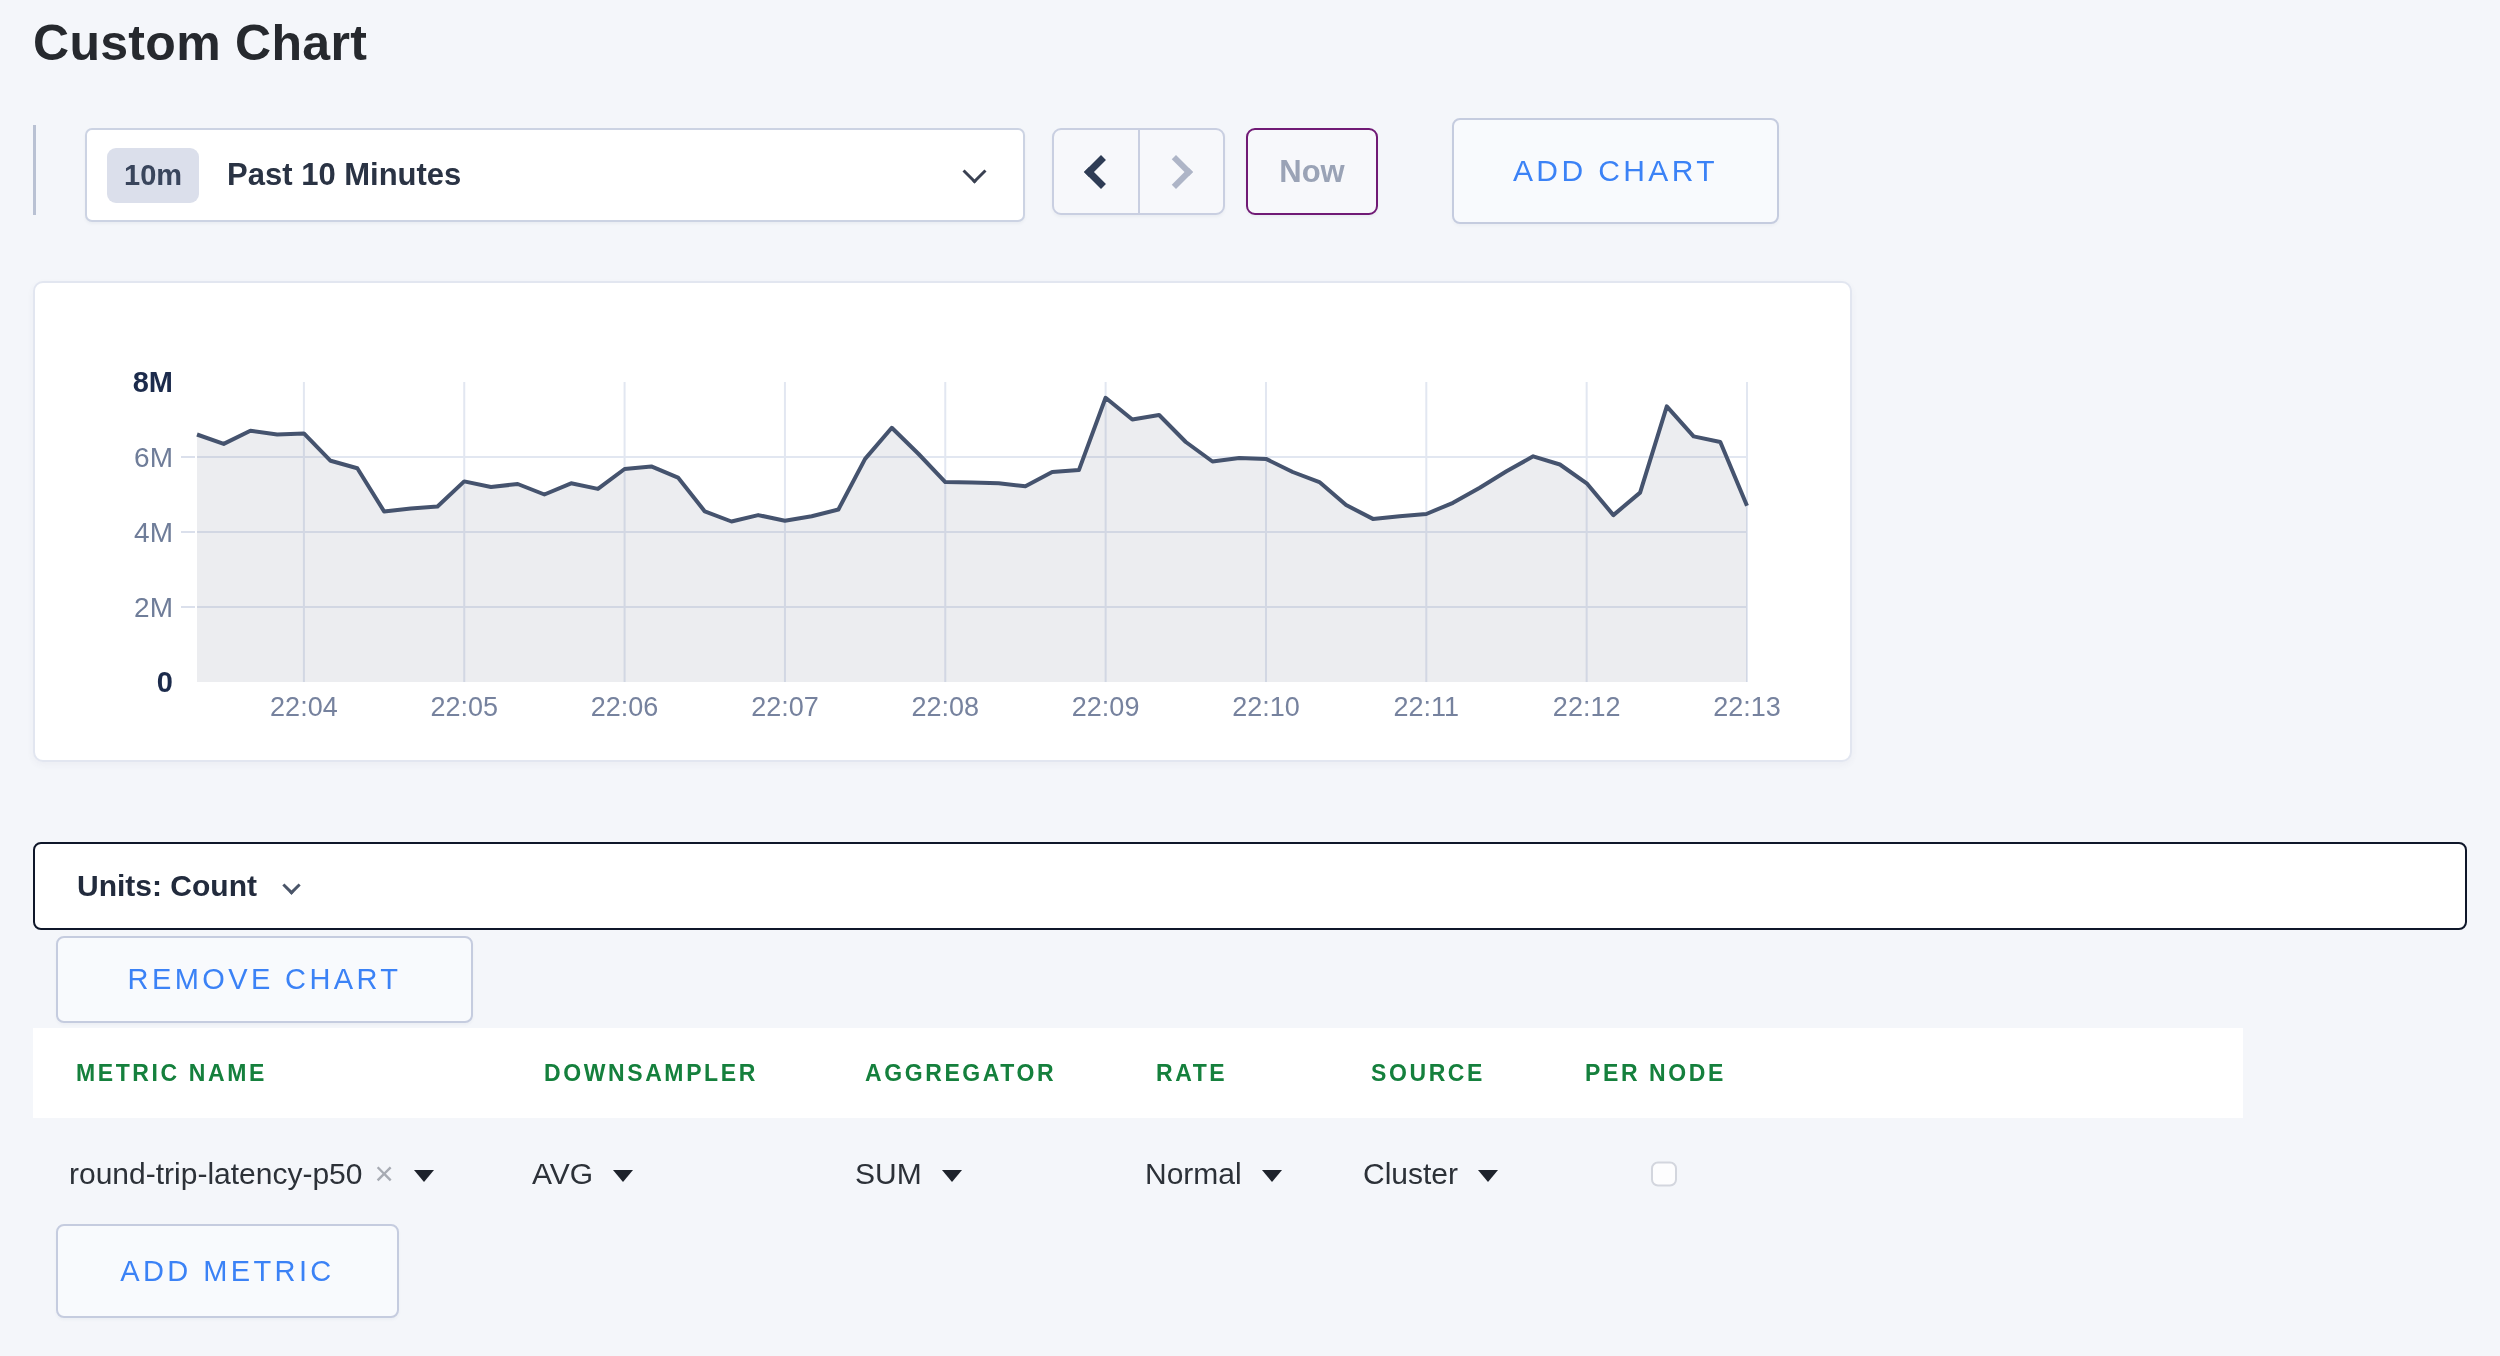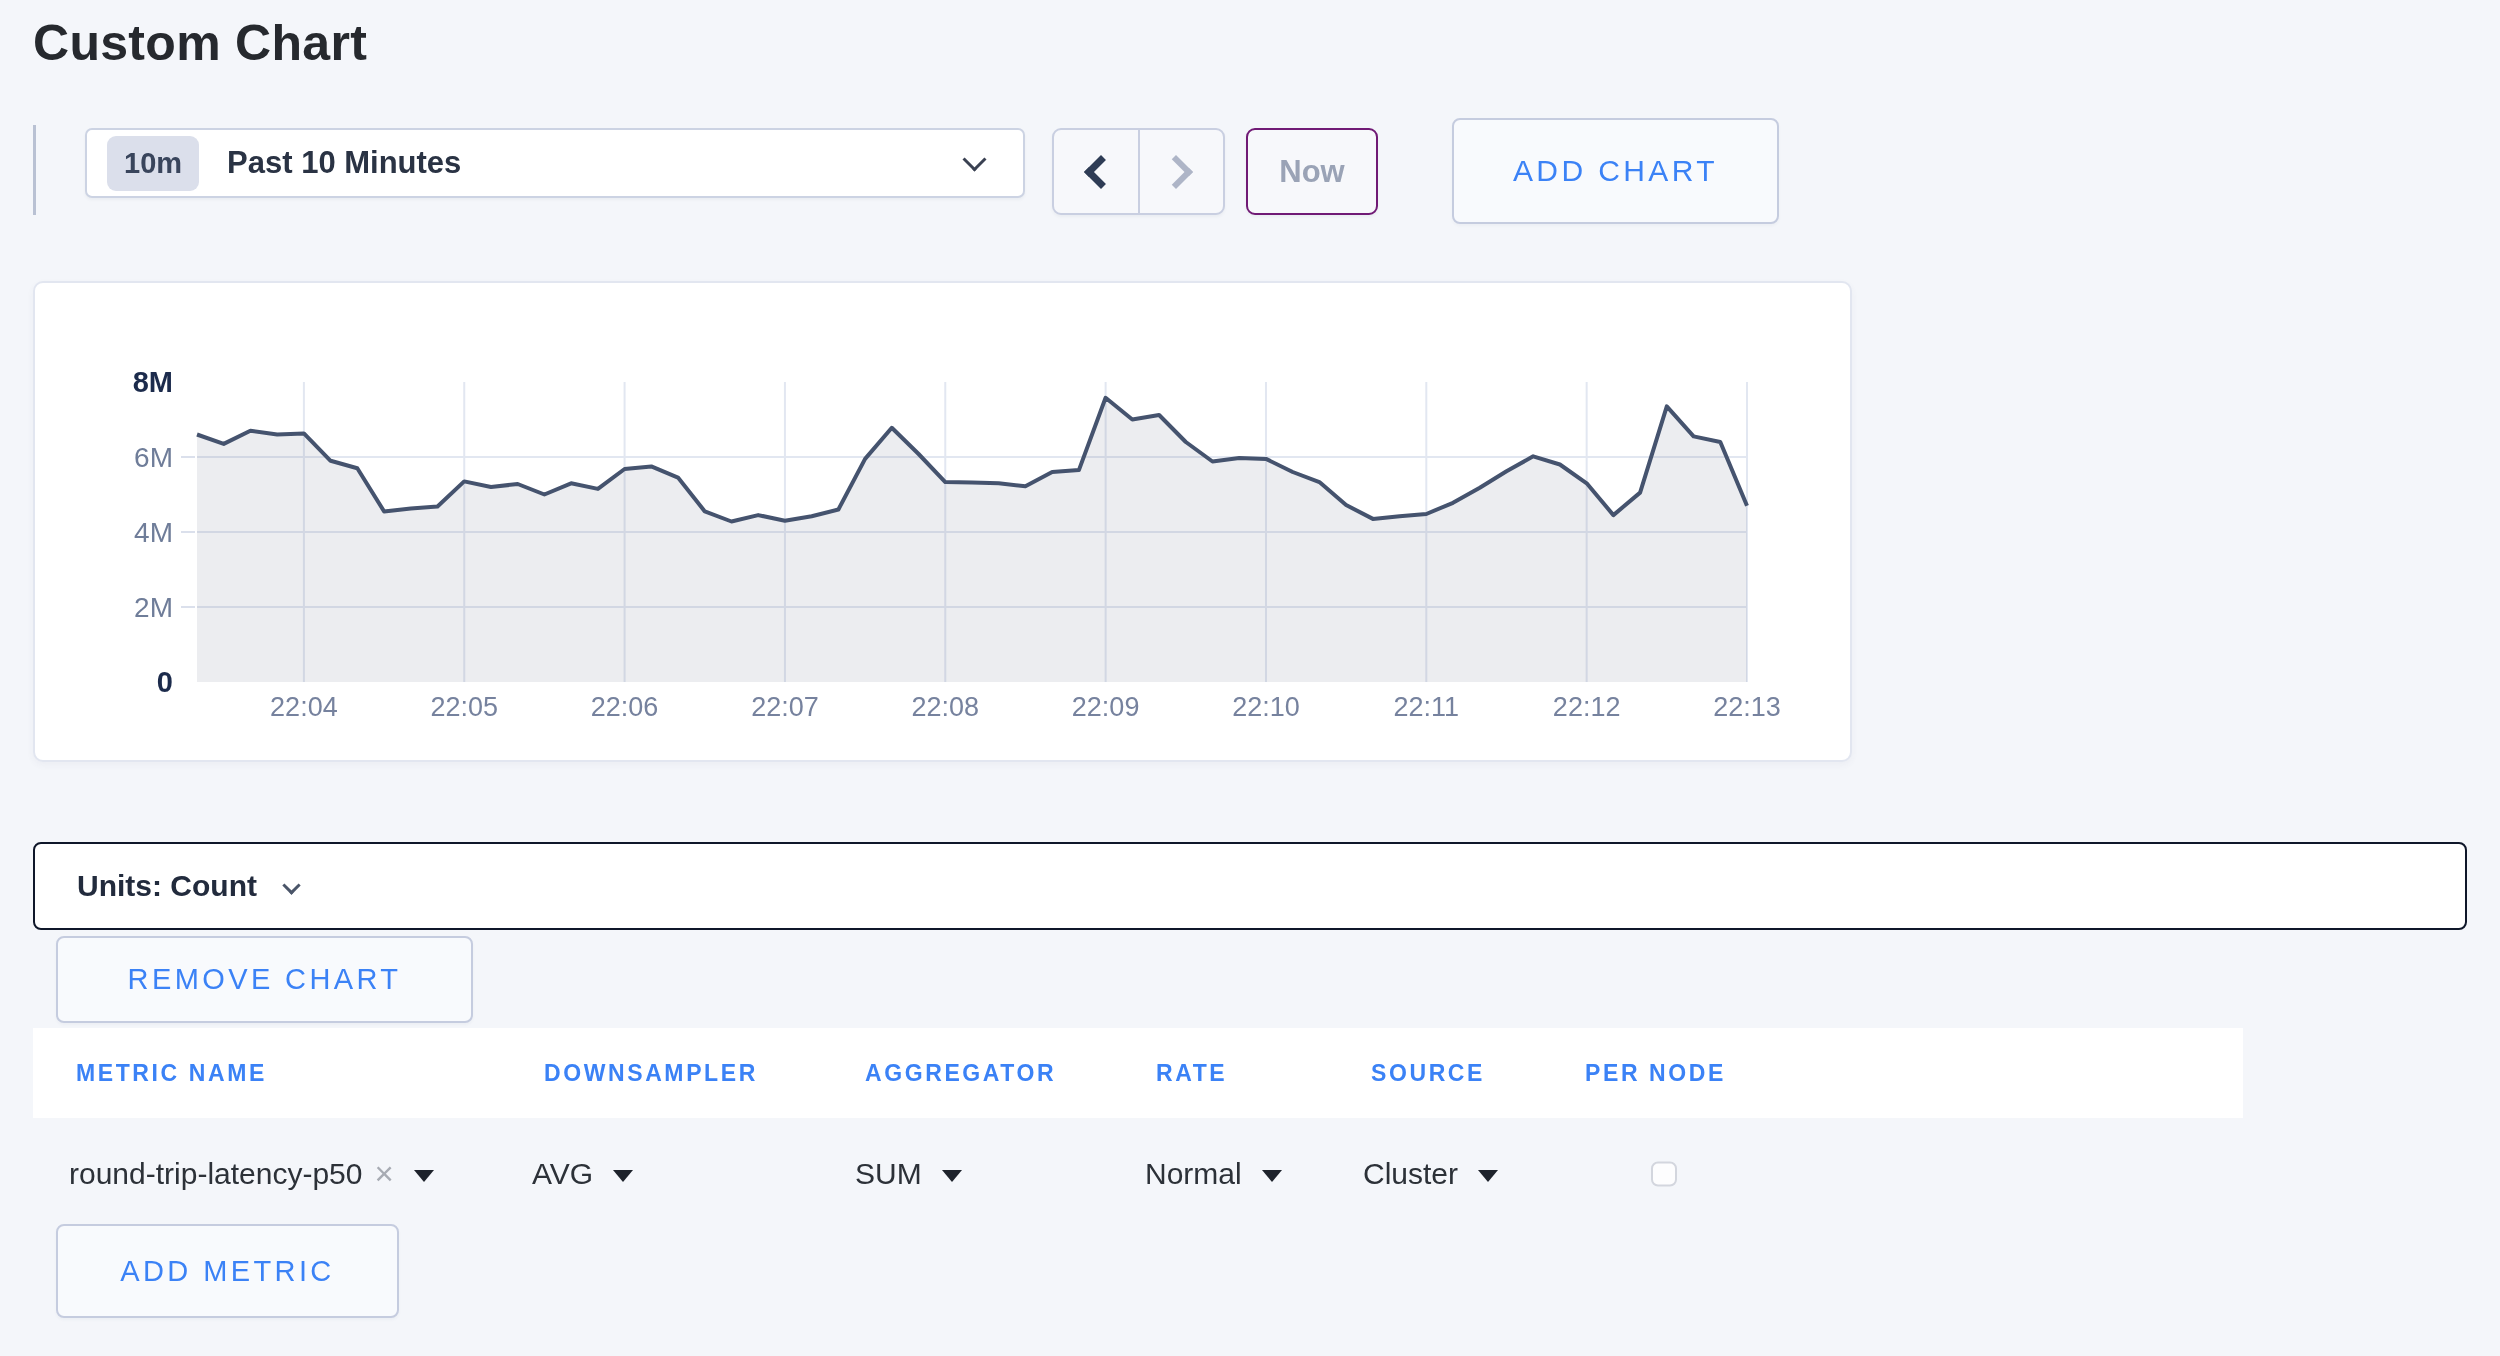--- a/index.html
+++ b/index.html
@@ -26,7 +26,7 @@
     background:#b9c1d3;
   }
   .time-select {
-    left:85px; top:128px; width:940px; height:70px;
+    left:85px; top:128px; width:940px; height:94px;
     background:#ffffff;
     border:2px solid #ccd3e3; border-radius:7px;
     display:flex; align-items:center;

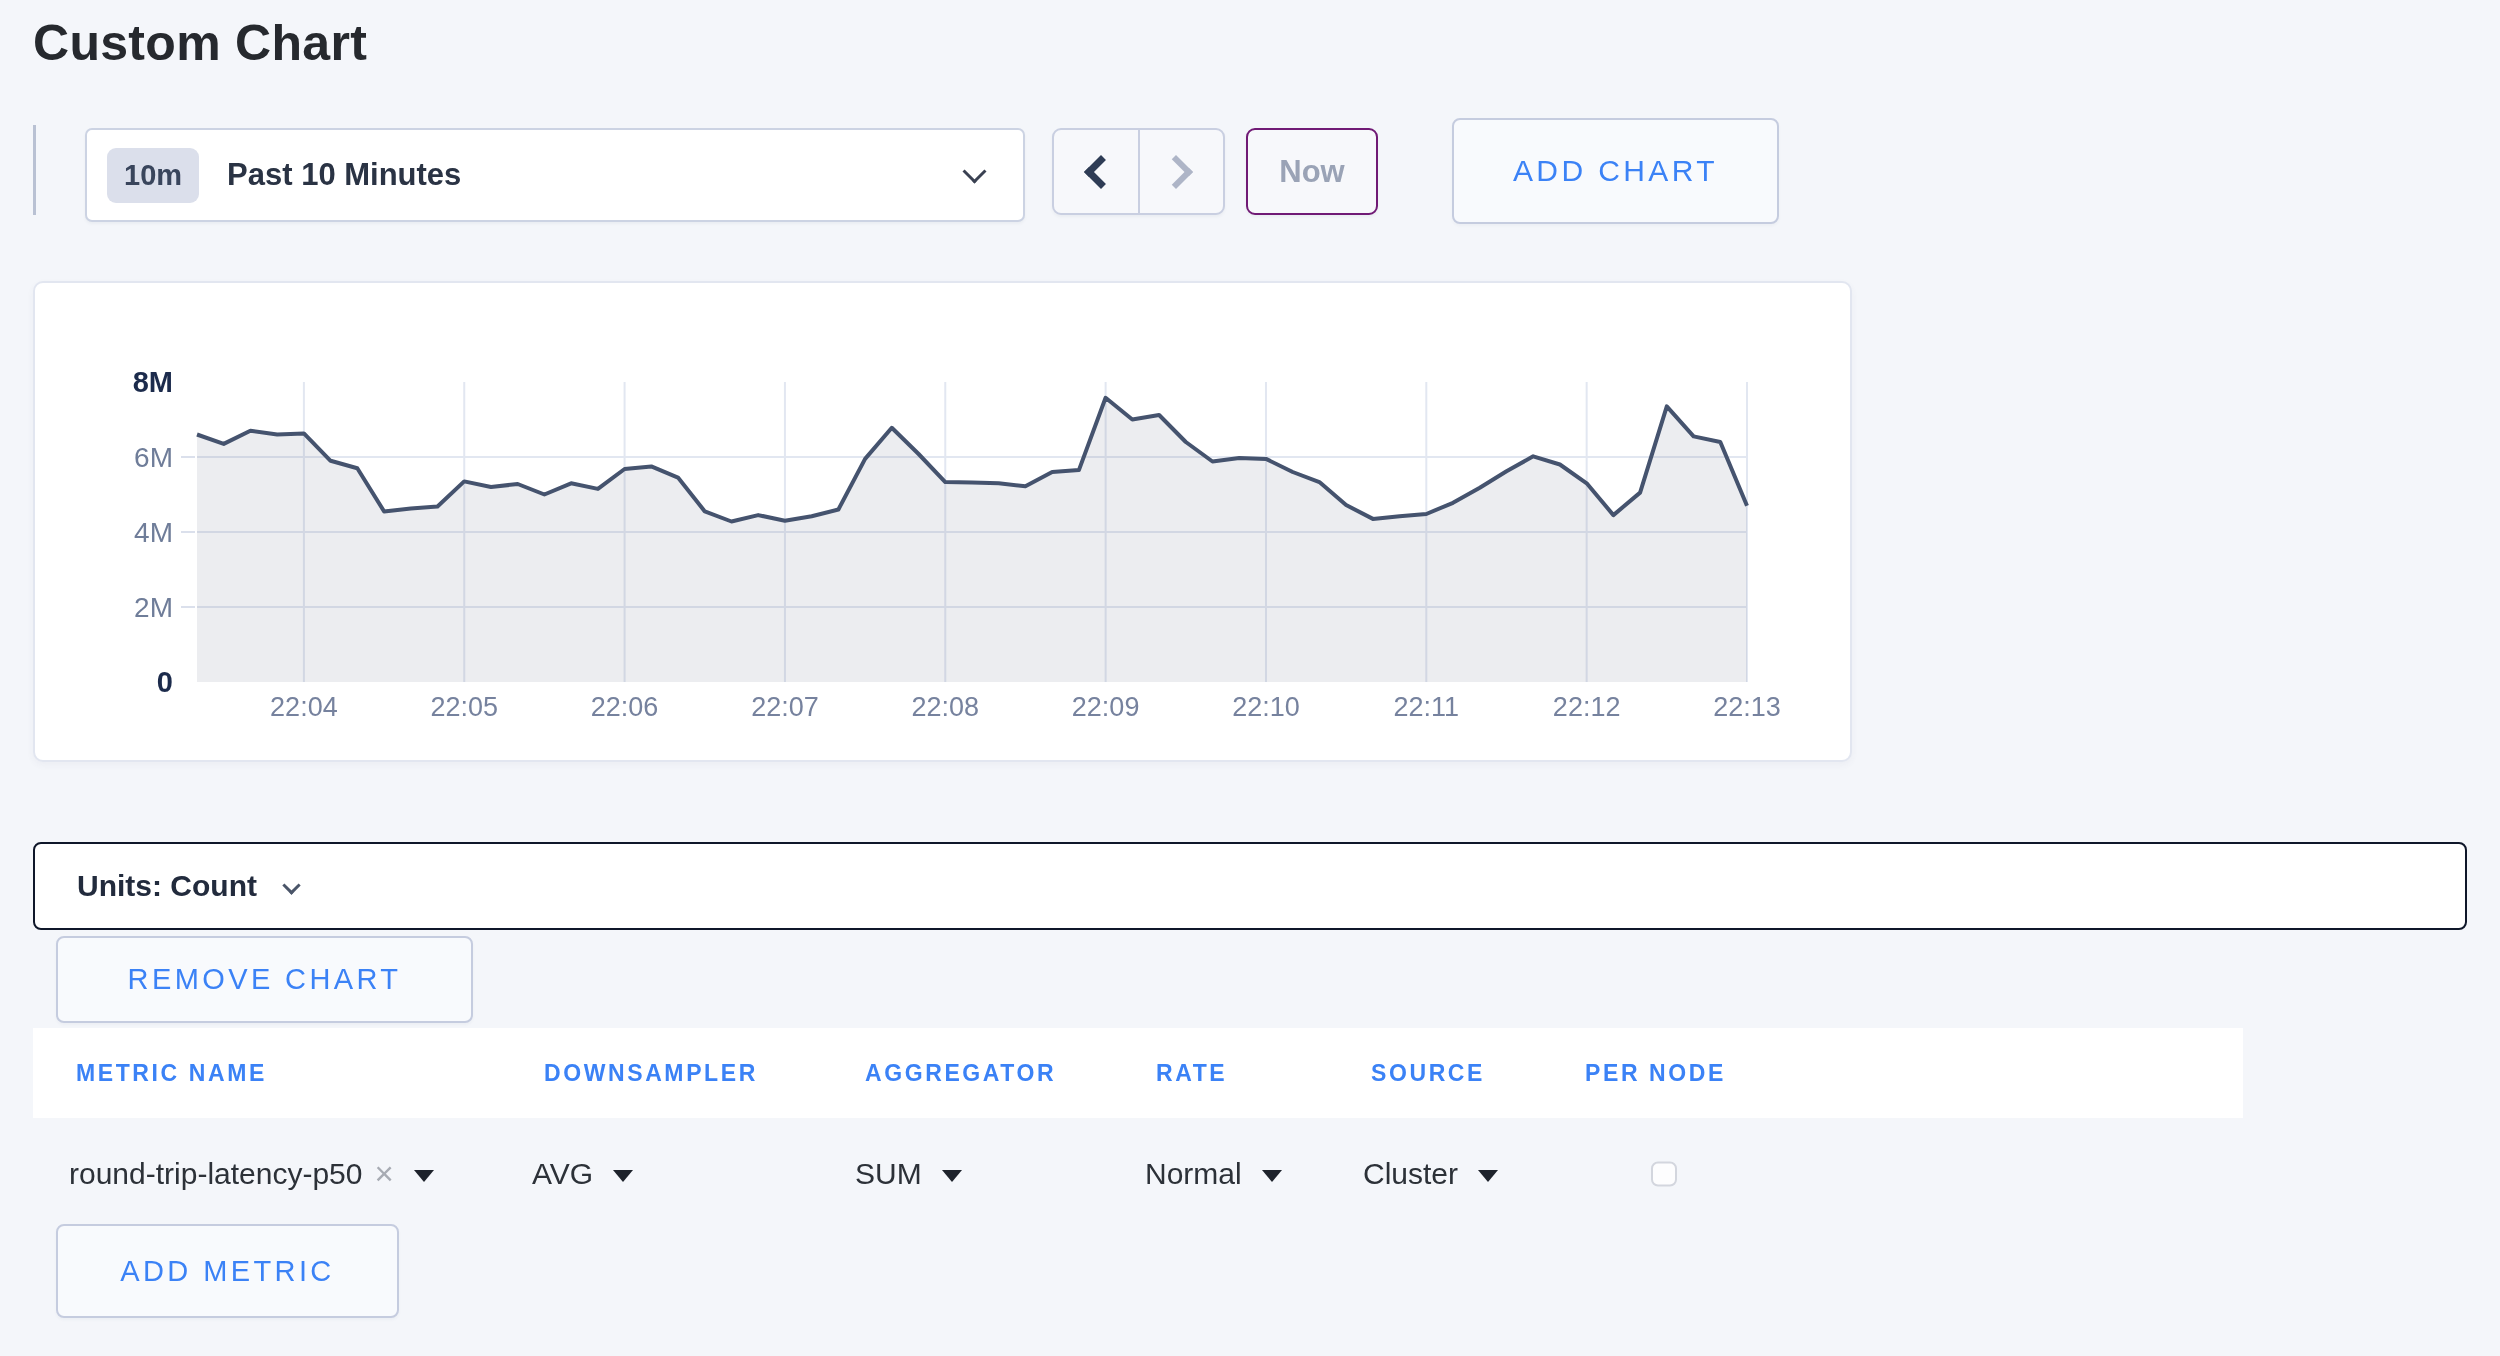--- a/index.html
+++ b/index.html
@@ -126,7 +126,7 @@
     position:absolute; top:0; height:100%;
     display:flex; align-items:center;
     font-size:23px; font-weight:700; letter-spacing:2.6px;
-    color:#3b82f6; white-space:nowrap;
+    color:#15803d; white-space:nowrap;
   }
   .metric-row { left:33px; top:1118px; width:2210px; height:112px; }
   .cell {

